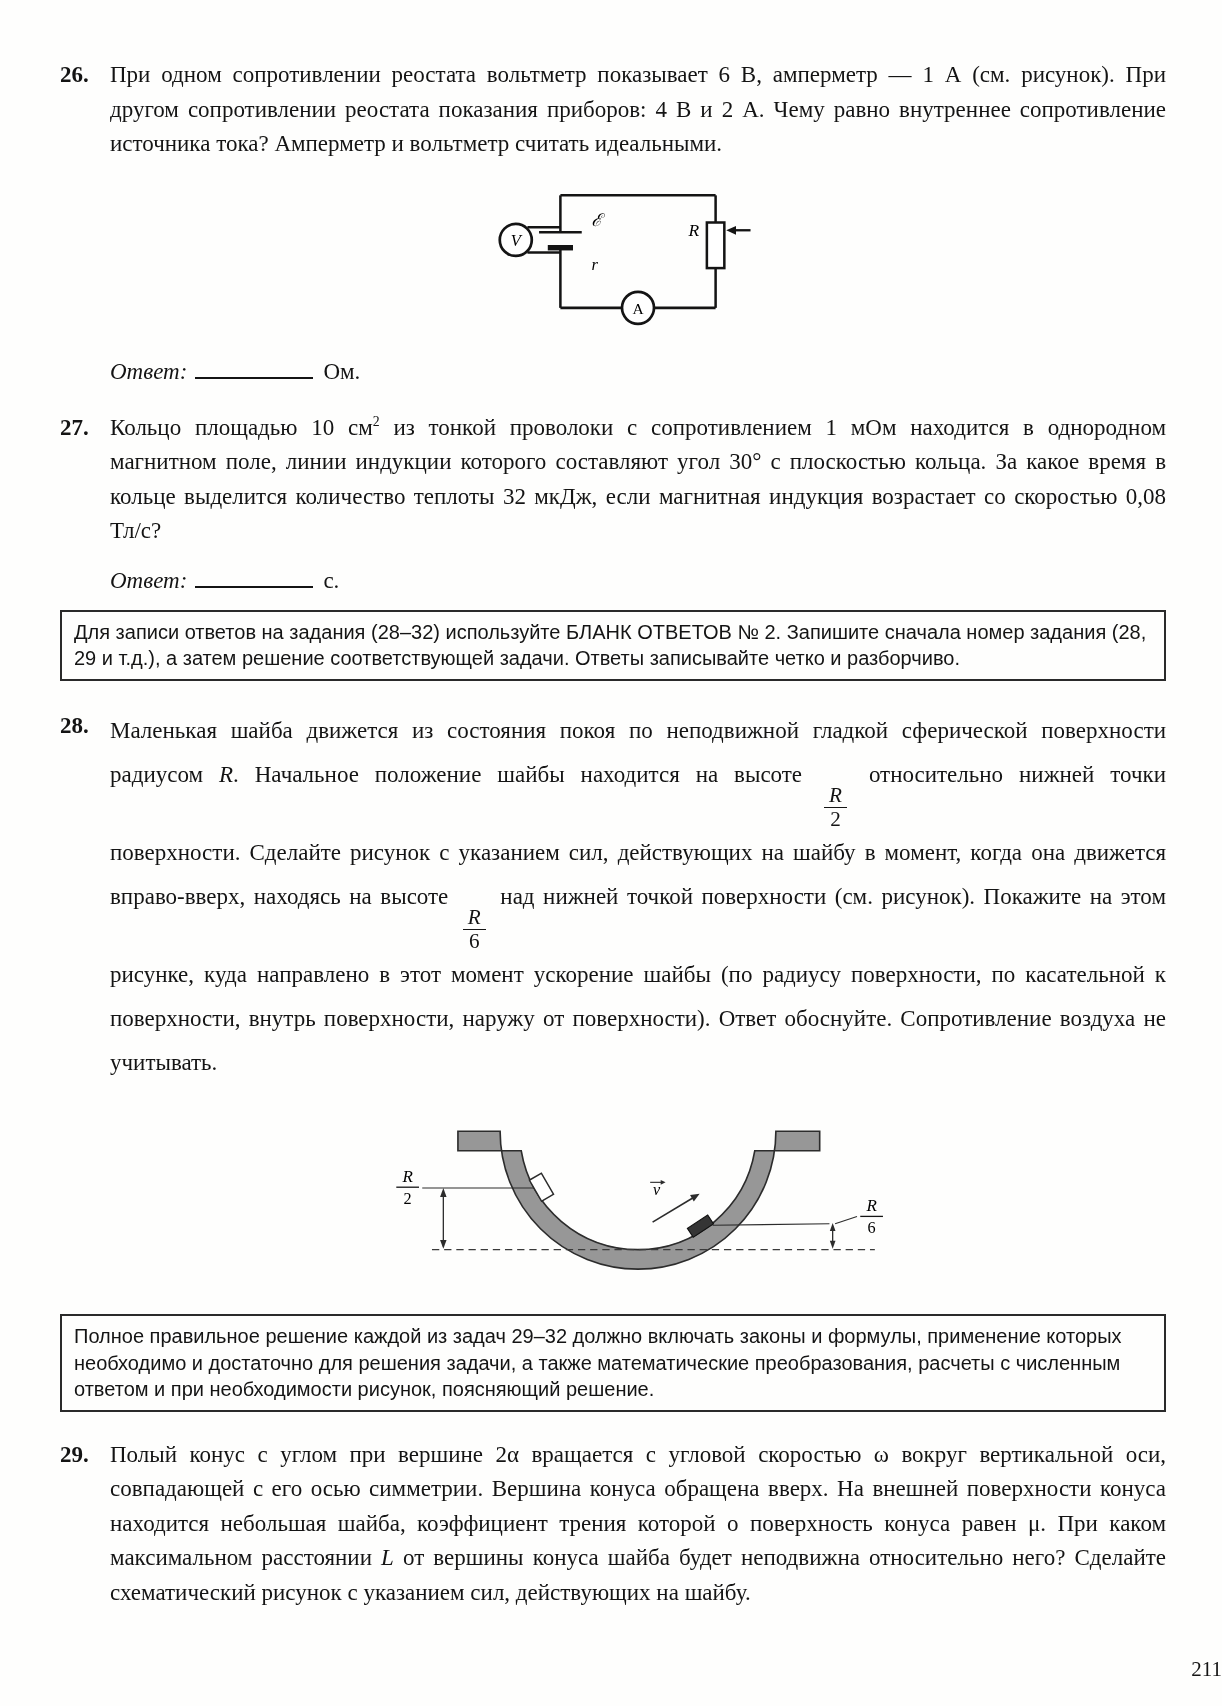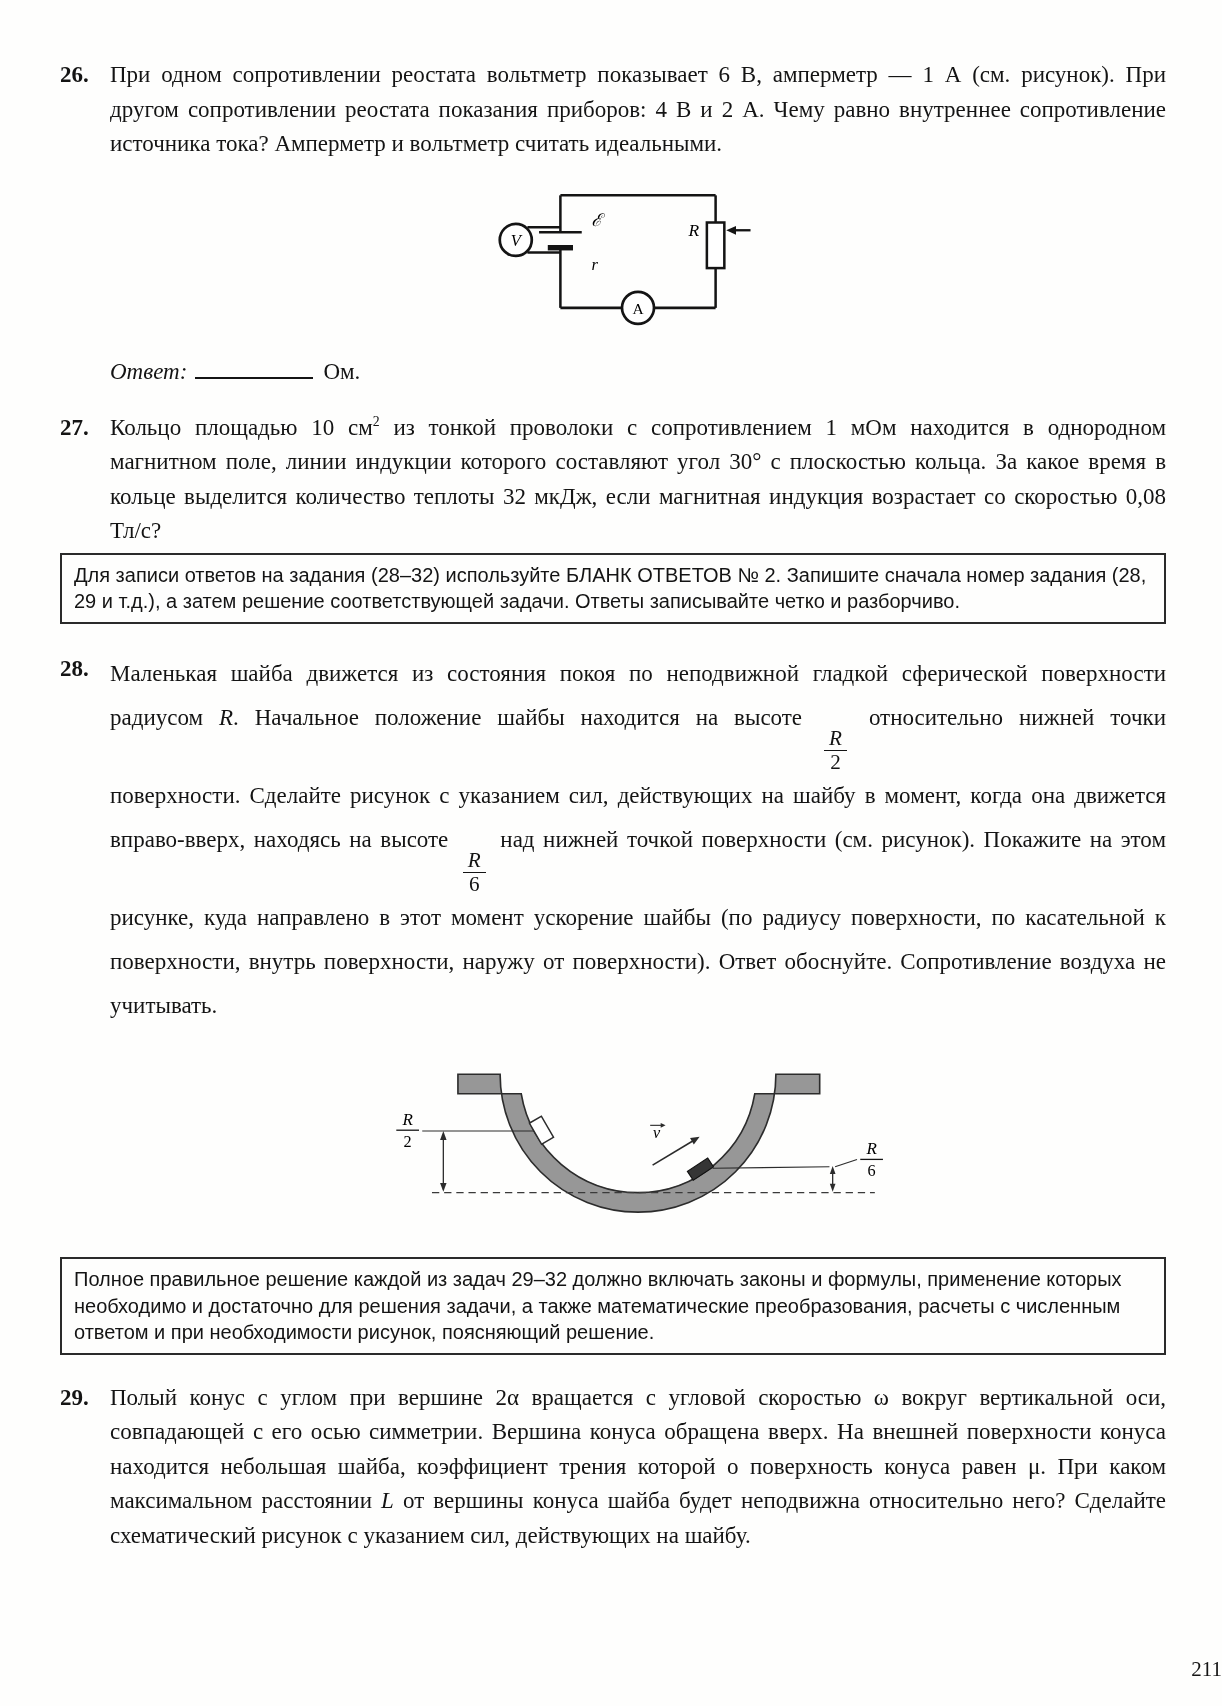--- a/index.html
+++ b/index.html
@@ -31,7 +31,7 @@
   .nb2 { margin:0 0 28px; }
   .nb3 { margin:12px 0 26px; }
   .sec-26 { margin-bottom:26px; }
-  .sec-27 { margin-bottom:4px; }
+  .sec-27 { margin-bottom:16px; }
   .sec-28 { margin-bottom:0; }
   .frac { display:inline-flex; flex-direction:column; align-items:center;
           vertical-align:-0.95em; line-height:1.08; font-size:0.92em; margin:0 6px; }

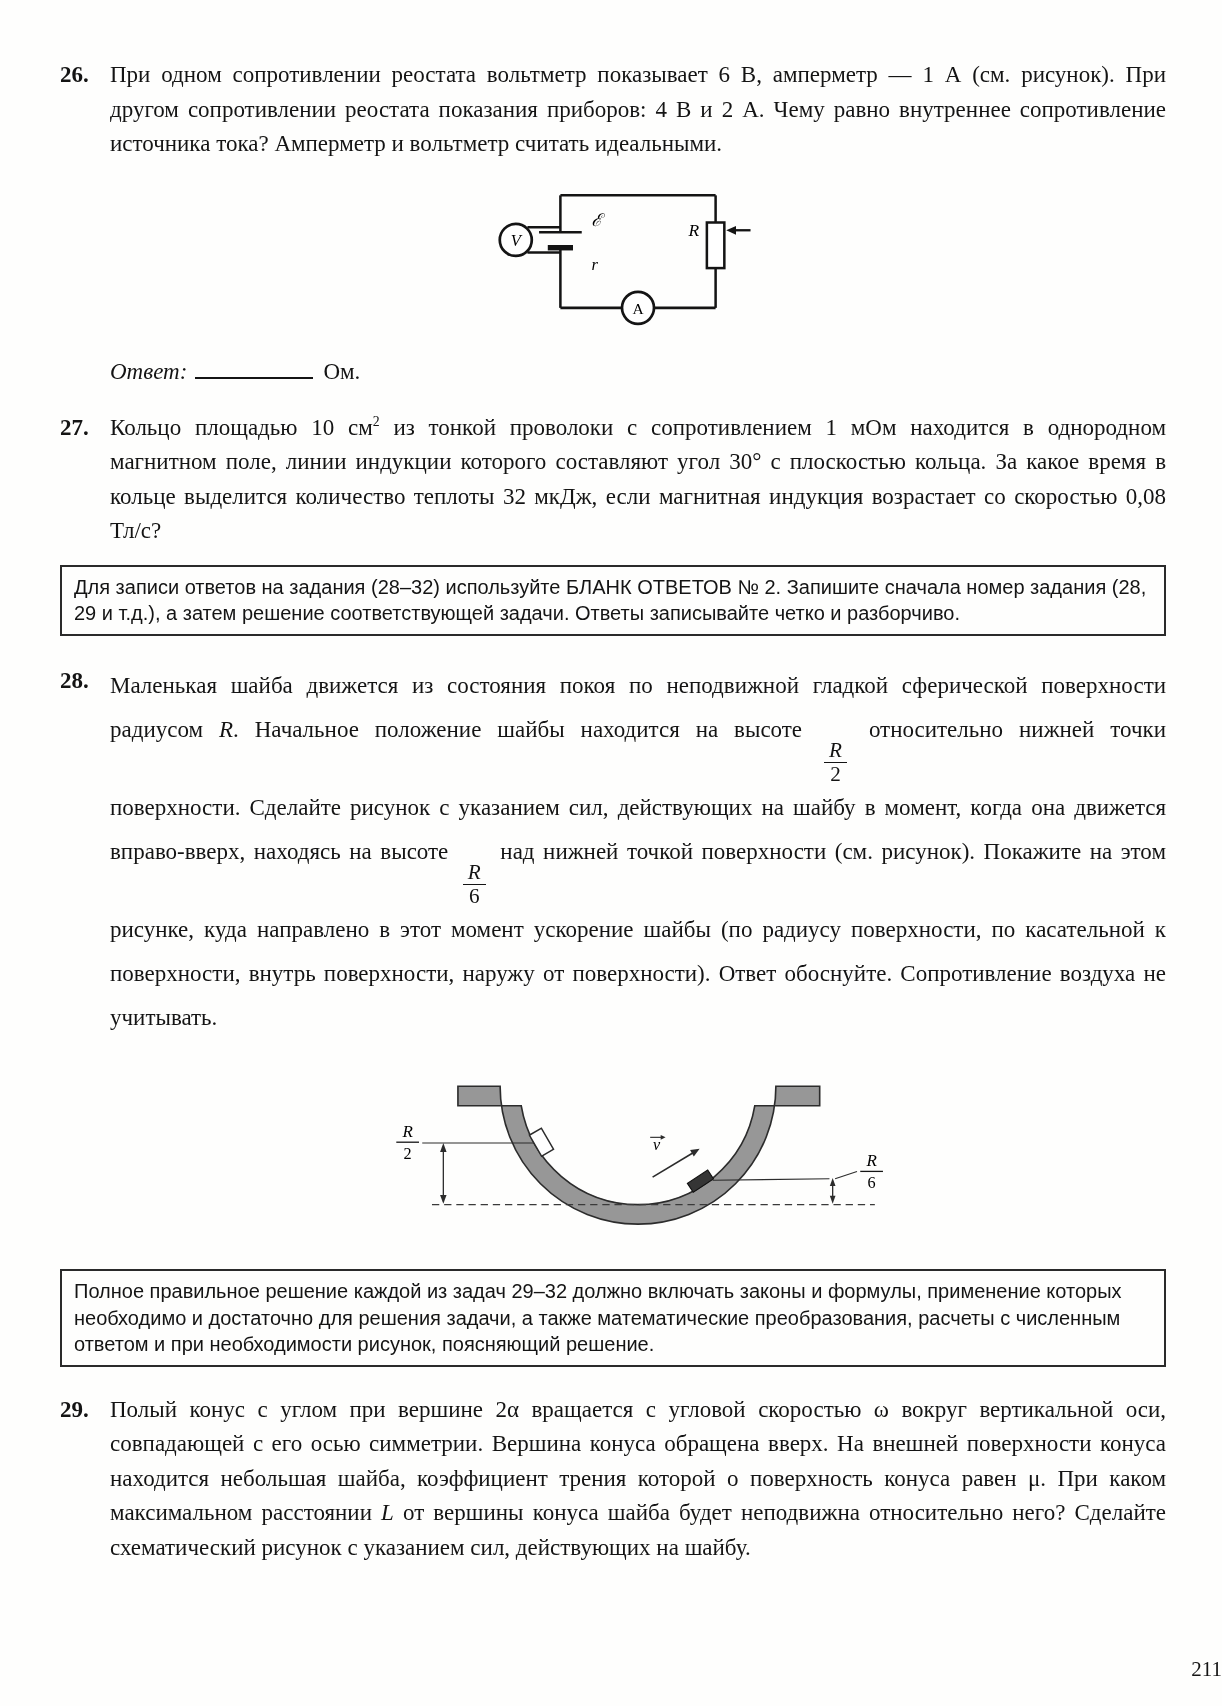--- a/index.html
+++ b/index.html
@@ -97,6 +97,9 @@
     <div class="pnum">27.</div>
     <div class="pbody">
       <p class="ptext"><span>Кольцо площадью 10 см</span><sup>2</sup><span> из тонкой проволоки с сопротивлением 1 мОм находится в однородном магнитном поле, линии индукции которого составляют угол 30° с плоскостью кольца. За какое время в кольце выделится количество теплоты 32 мкДж, если магнитная индукция возрастает со скоростью 0,08 Тл/с?</span></p>
+      <p class="answer-line">
+        <span class="answer-label">Ответ:</span><span class="blank"></span><span>с.</span>
+      </p>
     </div>
   </section>
 

